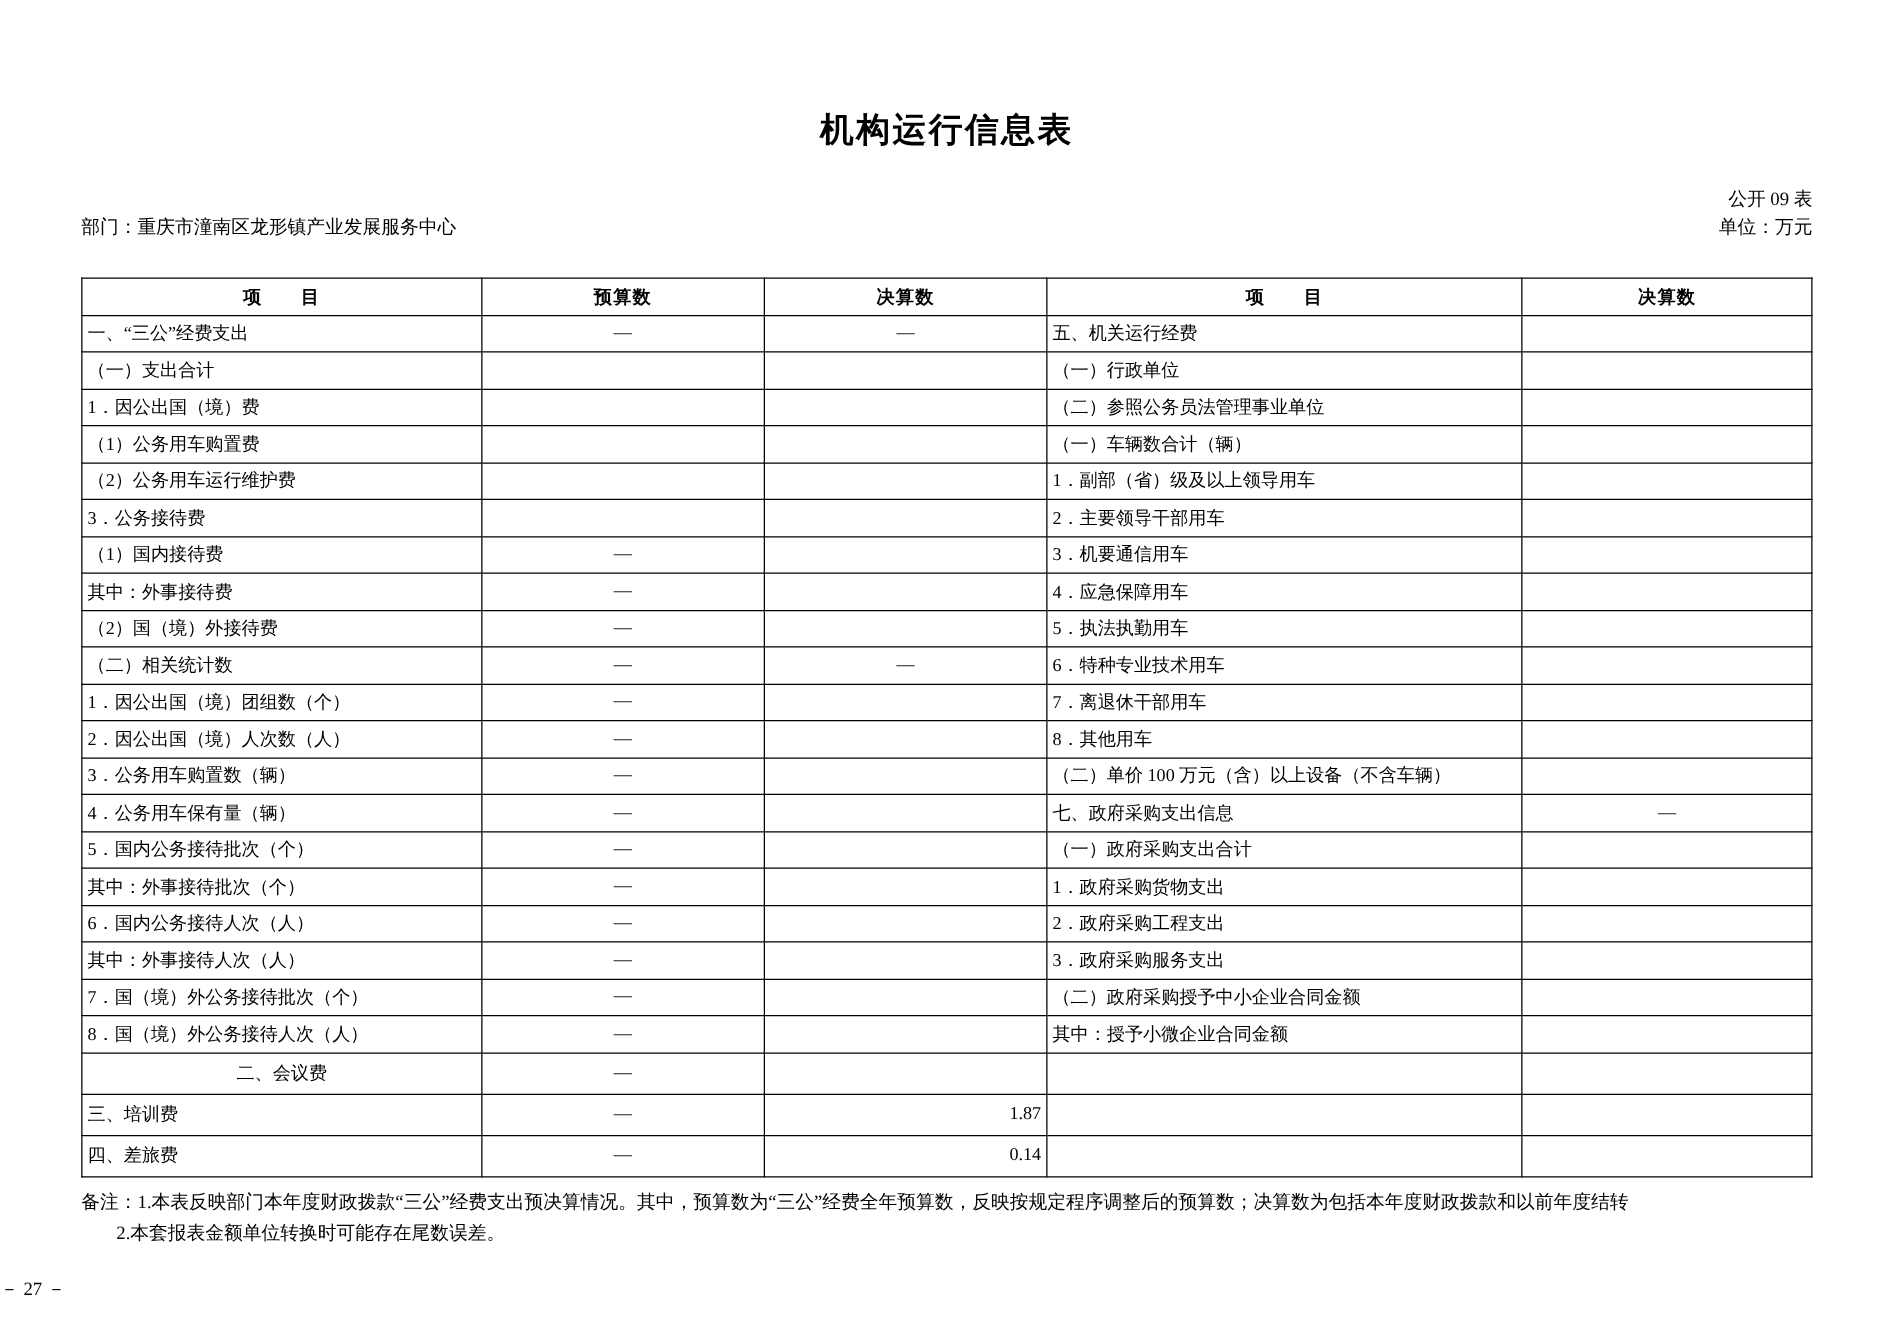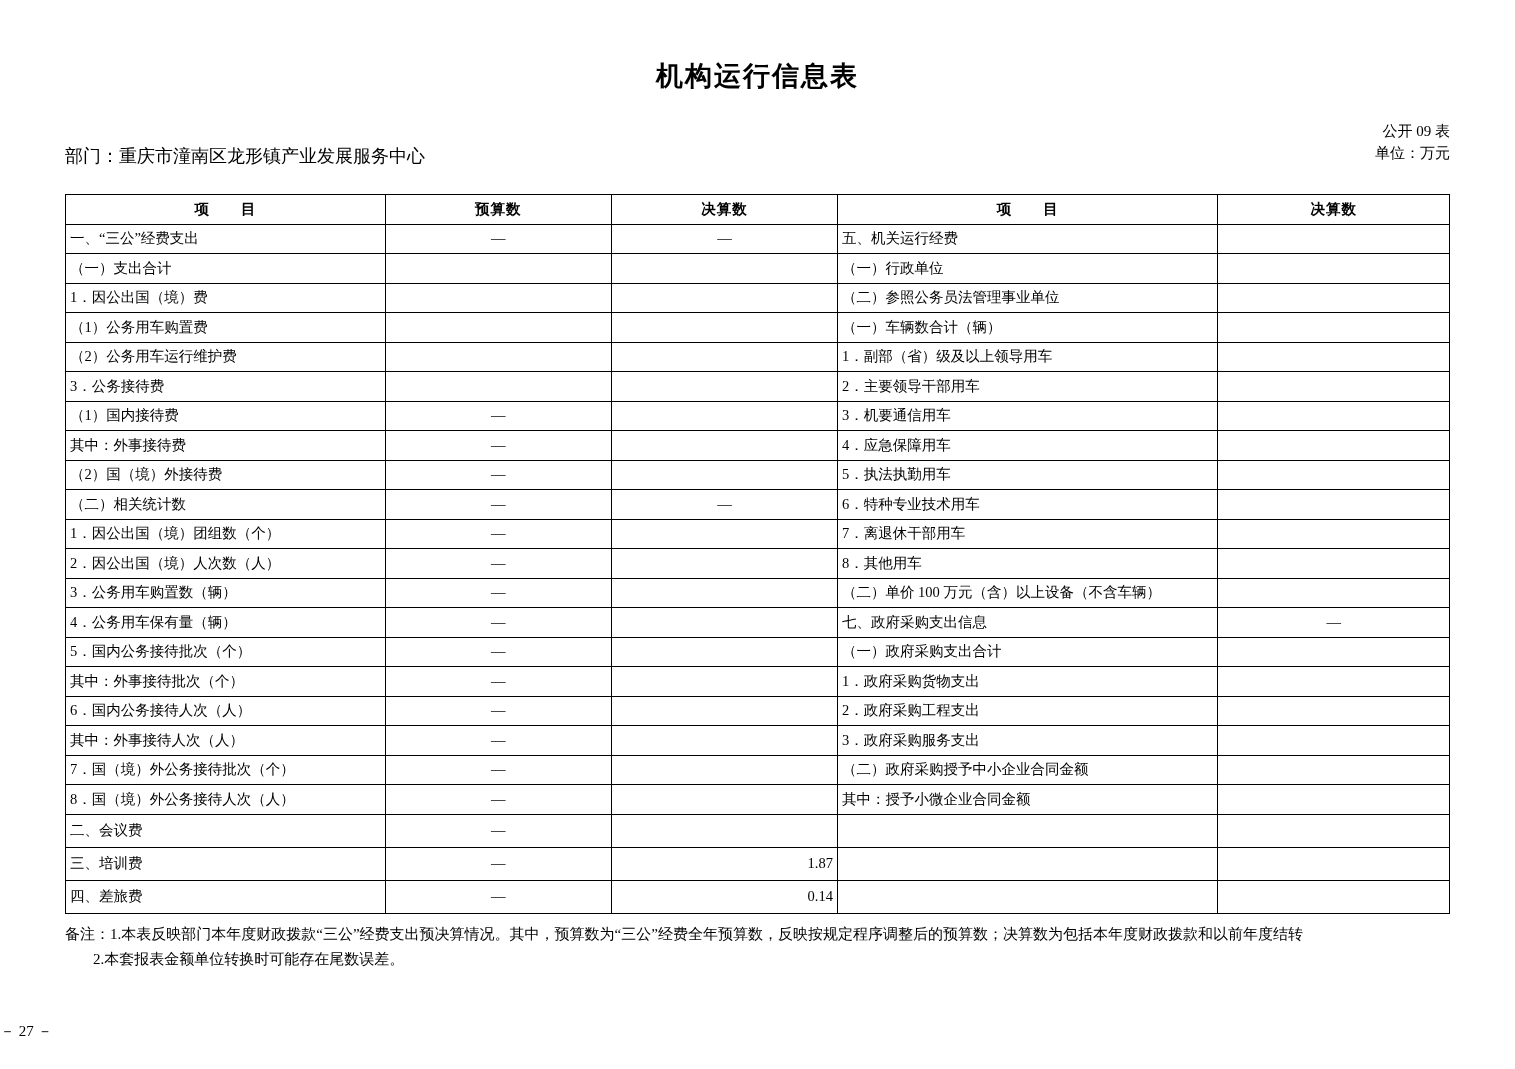--- a/index.html
+++ b/index.html
@@ -26,7 +26,7 @@
     font-weight: bold;
     letter-spacing: 2px;
     margin: 0;
-    padding-top: 58px;
+    padding-top: 86px;
     font-family: Liberation Serif, serif;
   }
   .meta-row {

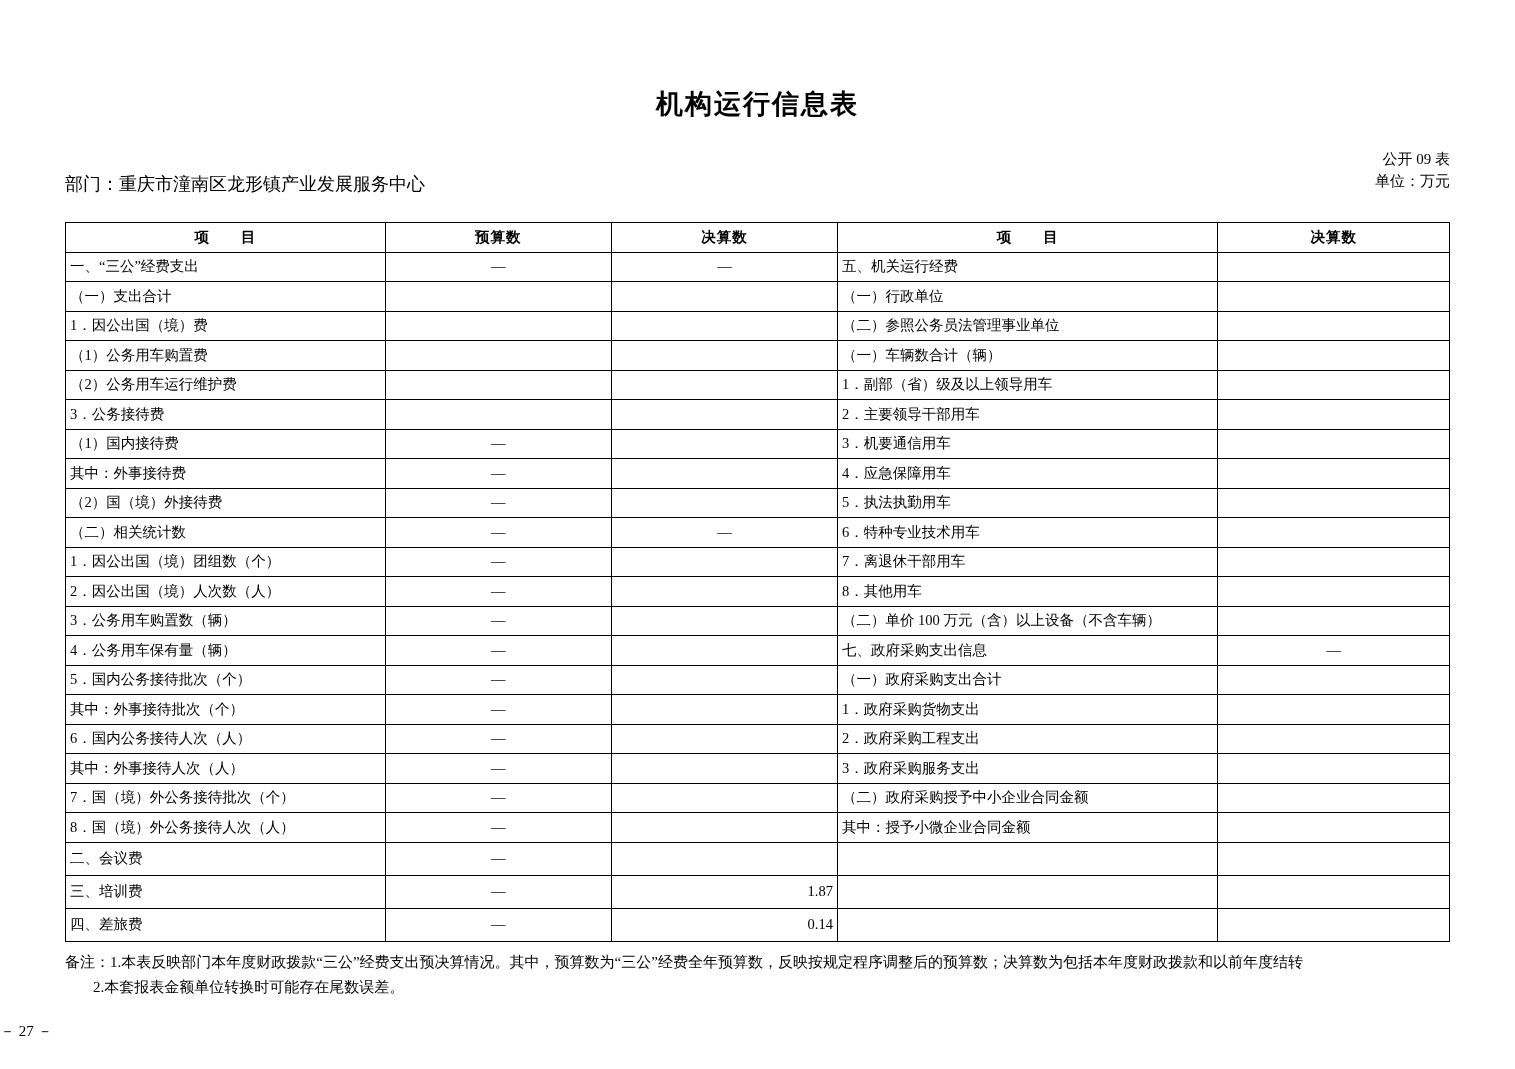--- a/index.html
+++ b/index.html
@@ -50,7 +50,7 @@
     position: absolute;
     left: 0;
     top: 50px;
-    font-size: 18px;
+    font-size: 15px;
   }
   .table-wrap {
     margin: 0 65px;

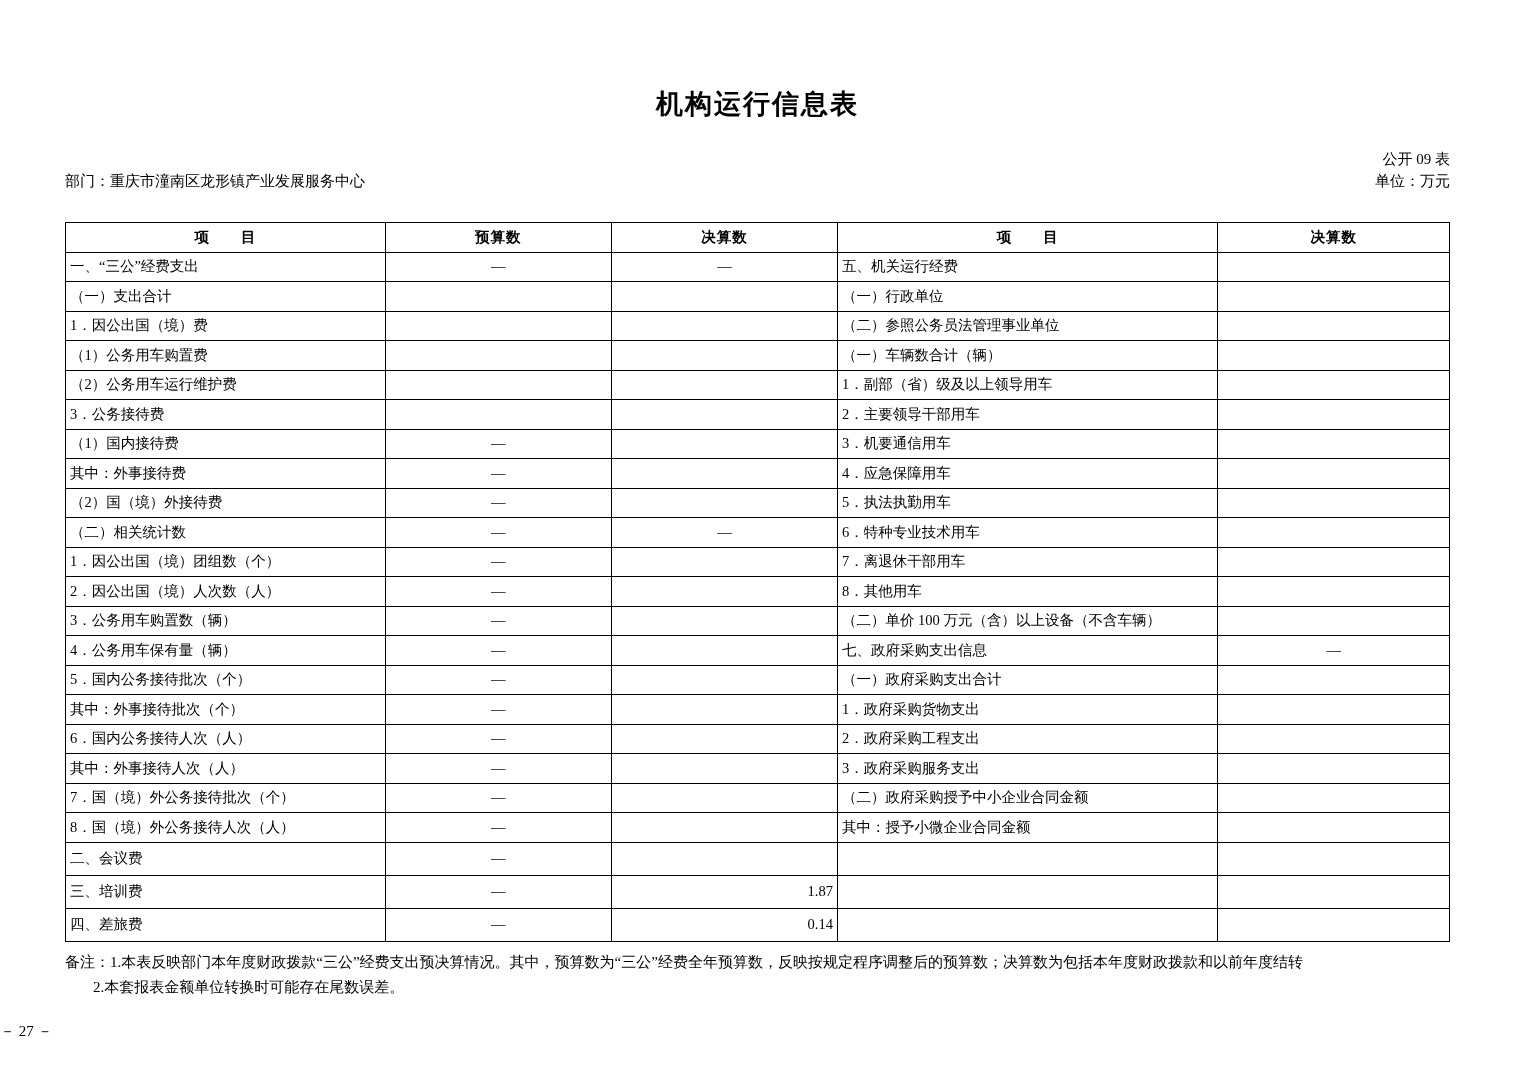--- a/index.html
+++ b/index.html
@@ -293,7 +293,7 @@
             <td class="num"></td>
           </tr>
           <tr>
-            <td class="lbl i0 bold" style="height: 32px;">二、会议费</td>
+            <td class="lbl i0 bold" style="height: 32px; text-align: center;">二、会议费</td>
             <td class="dash">—</td>
             <td class="num"></td>
             <td class="lbl i0"></td>

